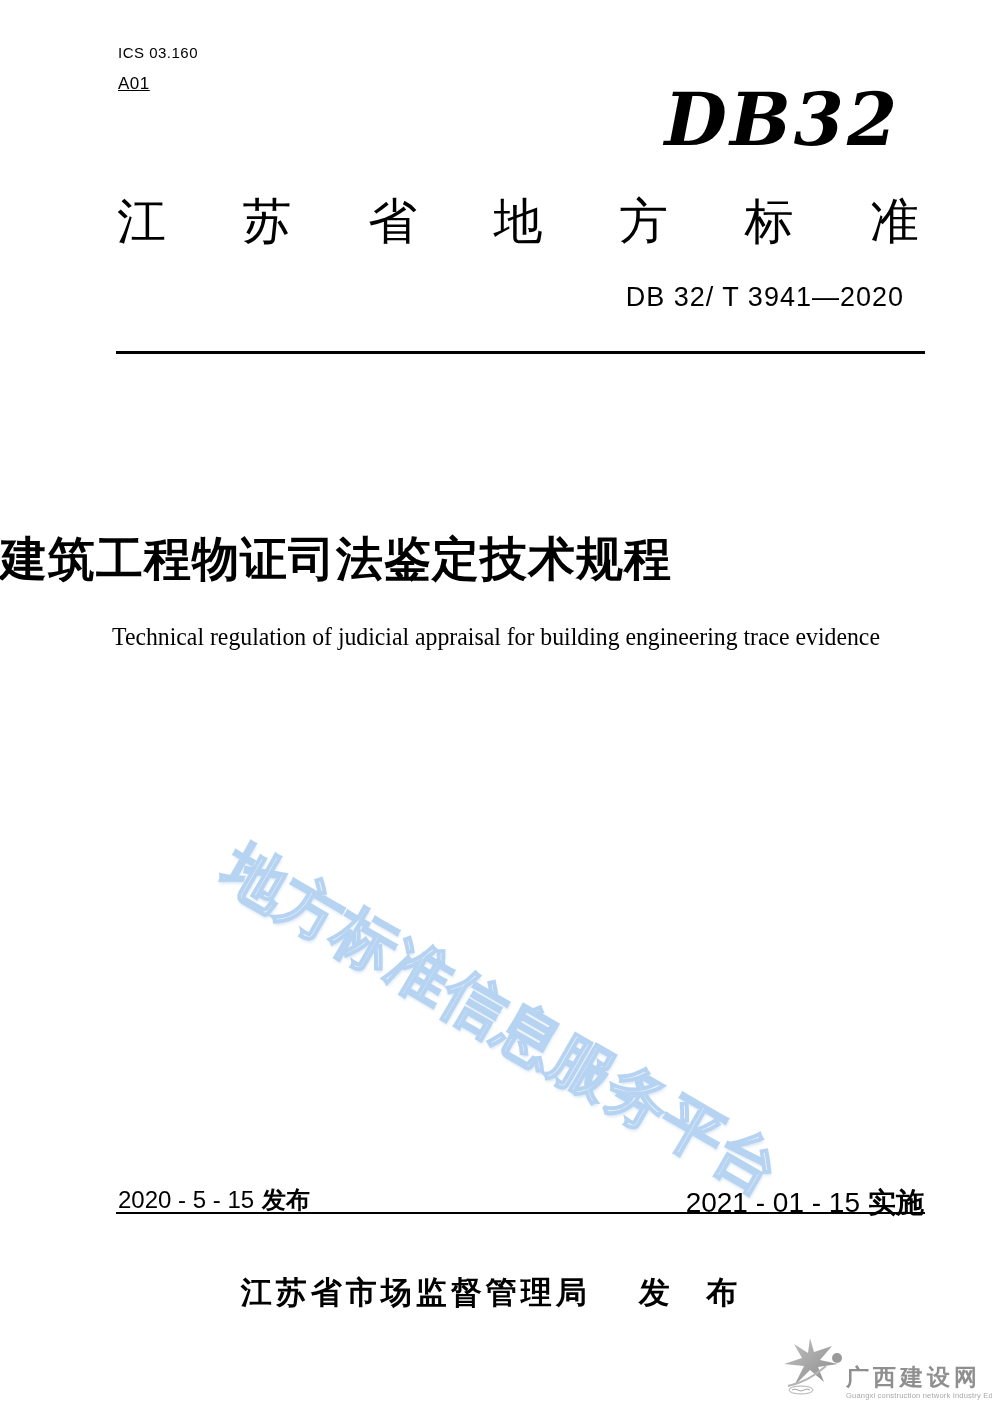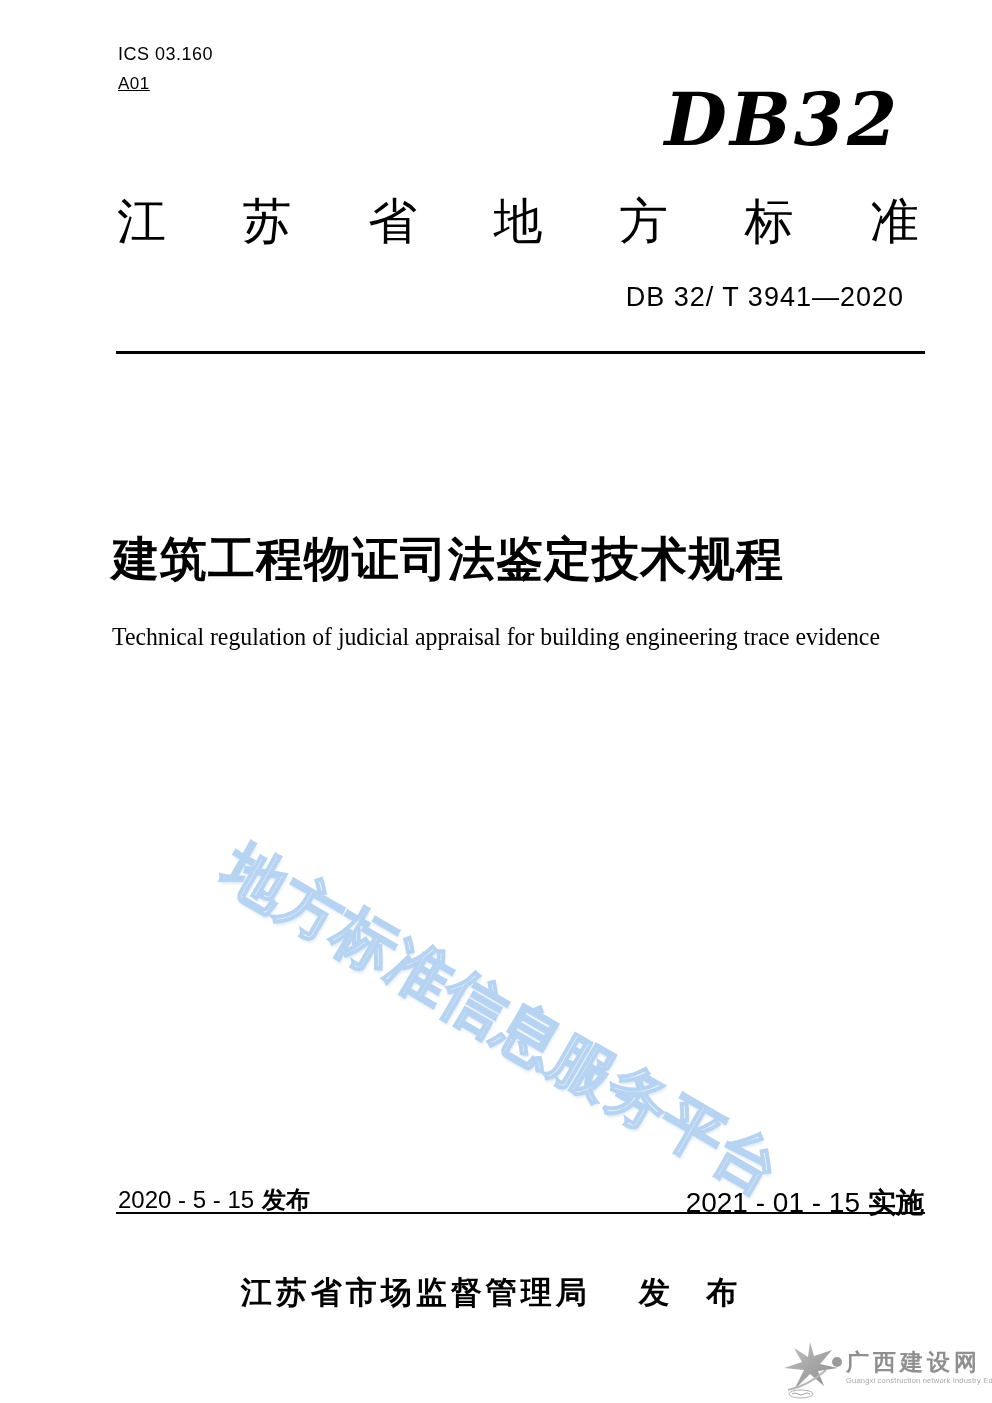--- a/index.html
+++ b/index.html
@@ -13,7 +13,7 @@
   }
   .abs{position:absolute;}
 
-  .ics{left:118px;top:44px;font-size:18px;letter-spacing:.5px;}
+  .ics{left:118px;top:44px;font-size:15px;letter-spacing:.5px;}
   .doc-class{left:118px;top:74px;font-size:17px;letter-spacing:.5px;text-decoration:underline;}
 
   .db32{

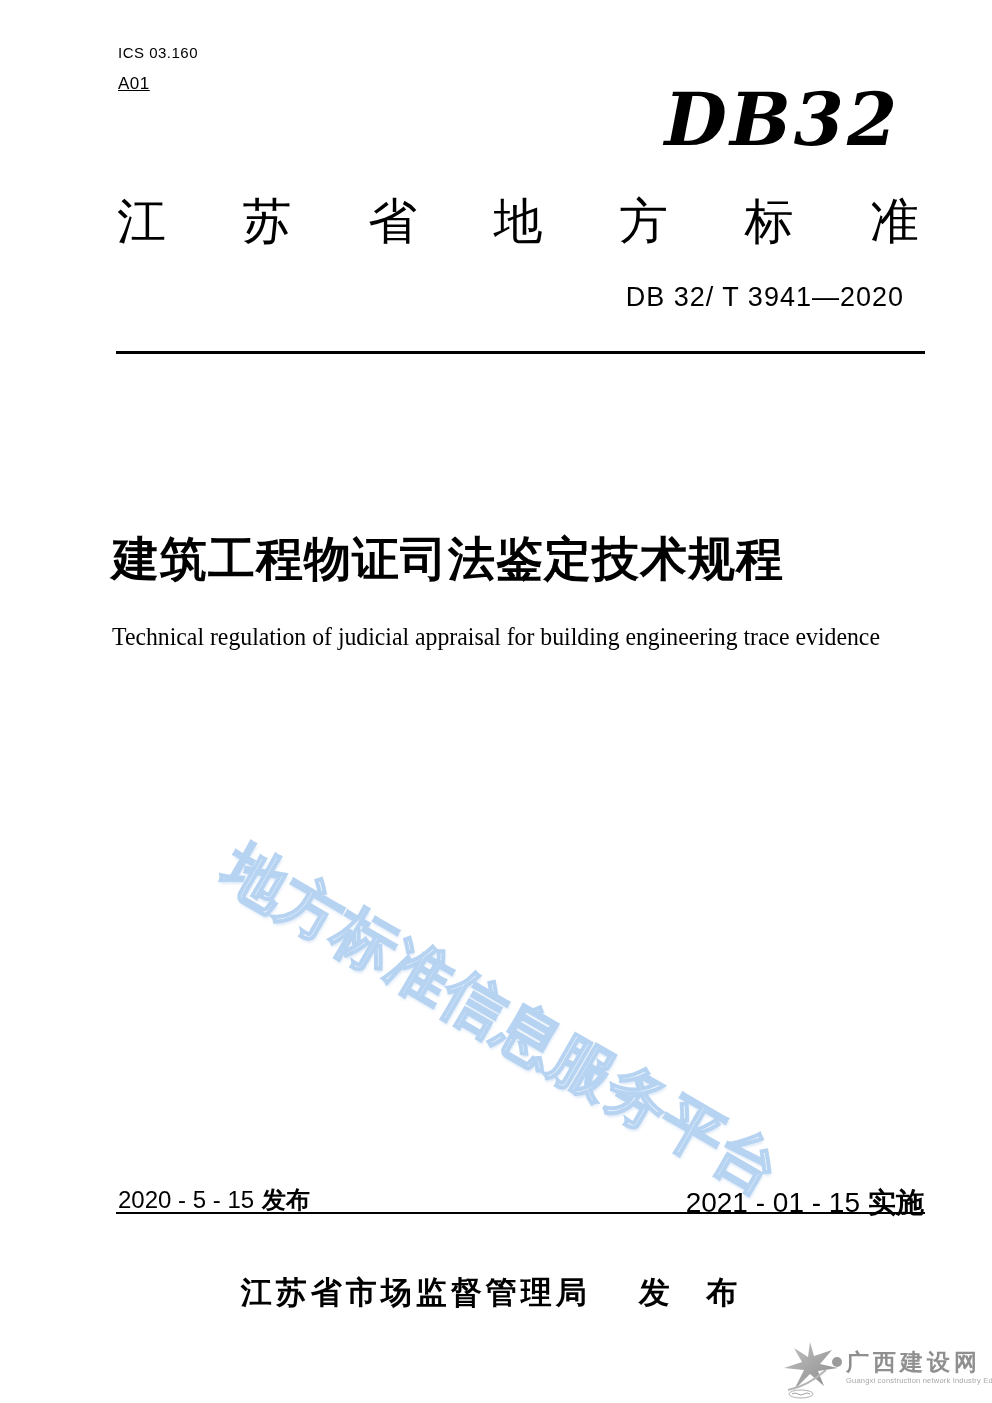--- a/index.html
+++ b/index.html
@@ -39,7 +39,7 @@
 
   .title-cn{
     left:0;top:531px;width:784px;
-    text-align:right;
+    text-align:left;
     font-size:47px;font-weight:700;letter-spacing:1px;line-height:1.2;
   }
   .title-en{

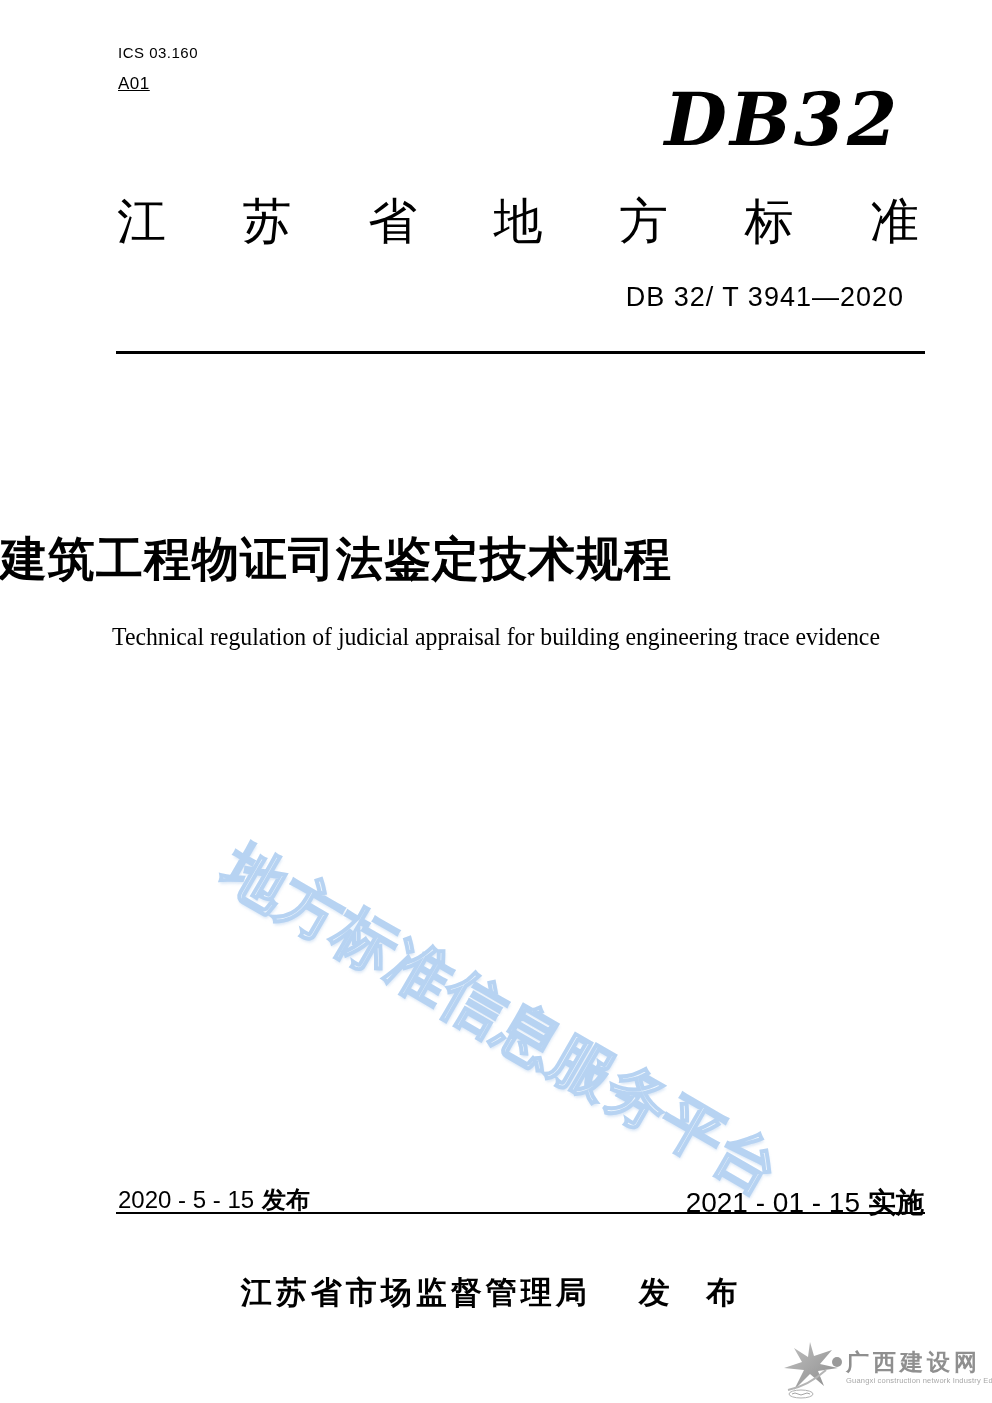--- a/index.html
+++ b/index.html
@@ -78,7 +78,7 @@
 
   .site-logo{
     left:780px;top:1340px;width:208px;height:60px;
-    display:flex;align-items:flex-start;
+    display:flex;align-items:flex-end;
   }
   .logo-star{flex:0 0 auto;}
   .logo-text-col{display:flex;flex-direction:column;margin-left:2px;margin-top:9px;}

